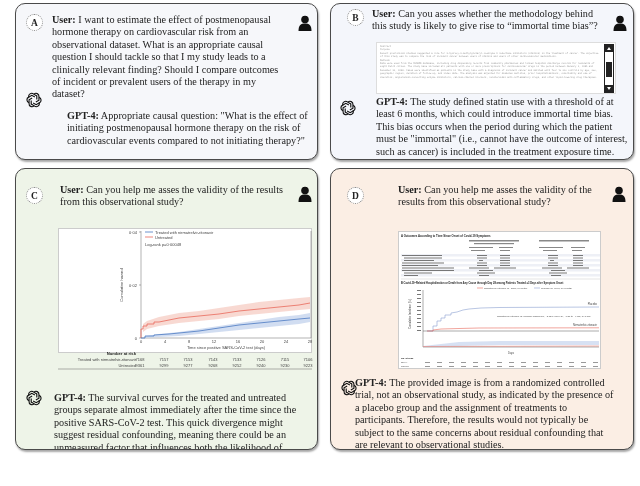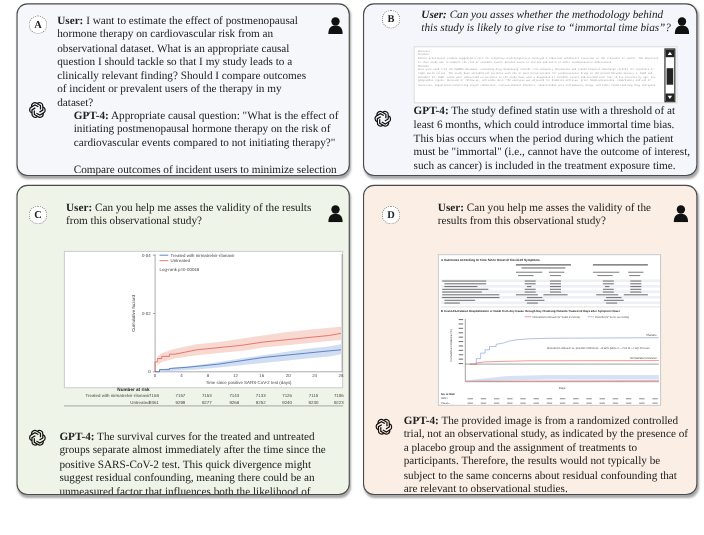--- a/index.html
+++ b/index.html
@@ -104,7 +104,7 @@
     <circle cx="7" cy="4.5" r="3.8" fill="#111"></circle>
       <path d="M0.5 16 C0.5 10 3 8.5 7 8.5 C11 8.5 13.5 10 13.5 16 Z" fill="#111"></path>
   </svg>
-  <div class="msg" style="left:52px;top:4px;width:232px;font-style:italic;">
+  <div class="msg" style="left:41px;top:4px;width:232px;">
     <b>User:</b><span> Can you asses whether the methodology behind this study is likely to give rise to “immortal time bias”?</span>
   </div>
   <div class="abstract">

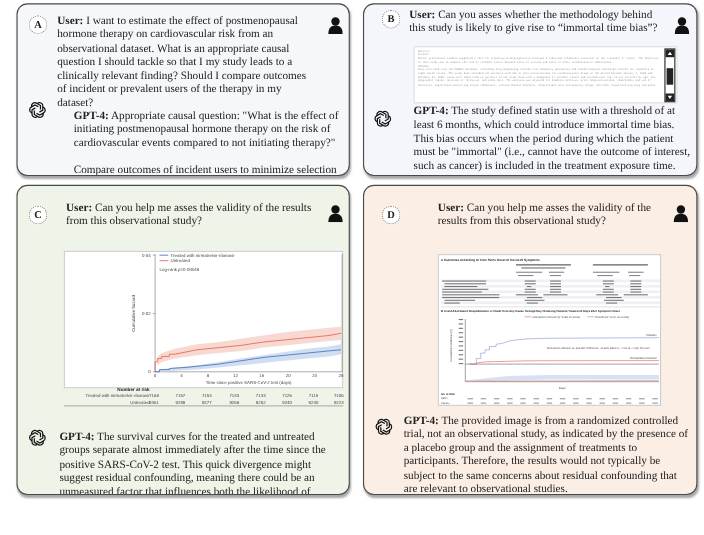--- a/index.html
+++ b/index.html
@@ -92,7 +92,7 @@
       <path d="M4.4 8 a4.4 4.4 0 0 1 7.1 -4.8 l4.7 2.7 v5.4"></path>
     </g>
   </svg>
-  <div class="msg" style="left:51px;top:96px;width:246px;">
+  <div class="msg" style="left:51px;top:106px;width:246px;">
     <p><b>GPT-4:</b><span> Appropriate causal question: "What is the effect of initiating postmenopausal hormone therapy on the risk of cardiovascular events compared to not initiating therapy?"</span></p>
     <p>Compare outcomes of incident users to minimize selection biases and better approximate a randomized trial's initial exposure period.</p>
   </div>

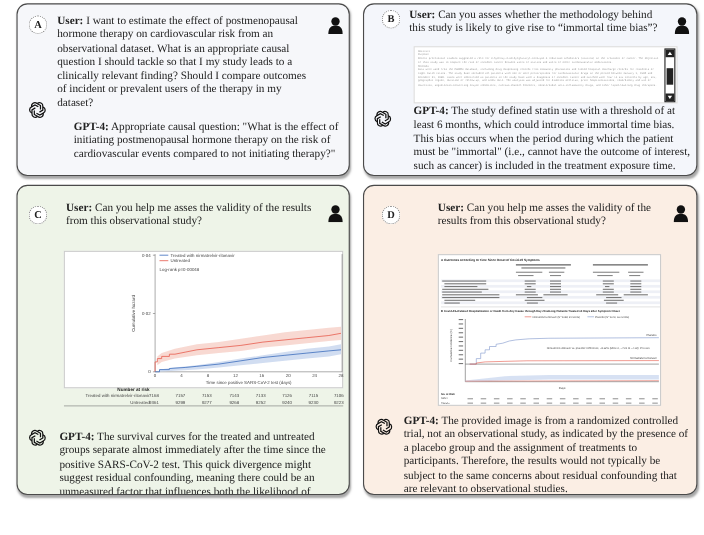--- a/index.html
+++ b/index.html
@@ -386,7 +386,7 @@
       <path d="M4.4 8 a4.4 4.4 0 0 1 7.1 -4.8 l4.7 2.7 v5.4"></path>
     </g>
   </svg>
-  <div class="msg" style="left:36px;top:208px;width:262px;">
+  <div class="msg" style="left:24px;top:208px;width:262px;">
     <b>GPT-4:</b><span> The provided image is from a randomized controlled trial, not an observational study, as indicated by the presence of a placebo group and the assignment of treatments to participants. Therefore, the results would not typically be subject to the same concerns about residual confounding that are relevant to observational studies.</span>
   </div>
 </div>

